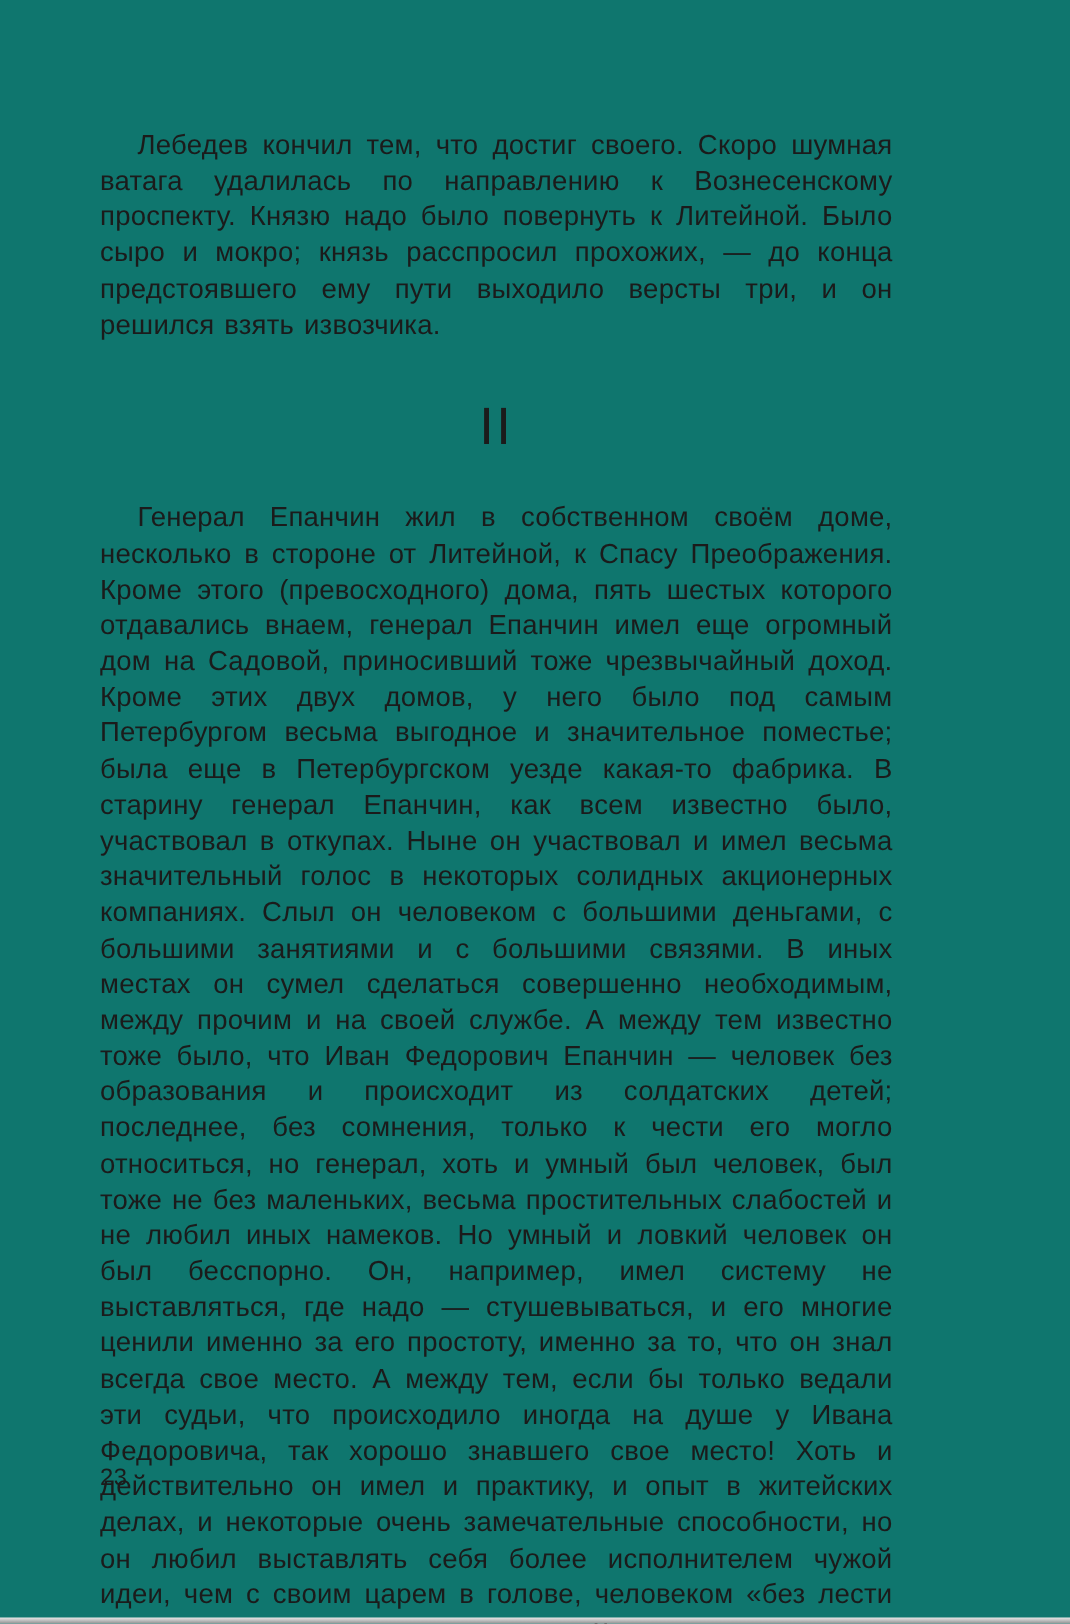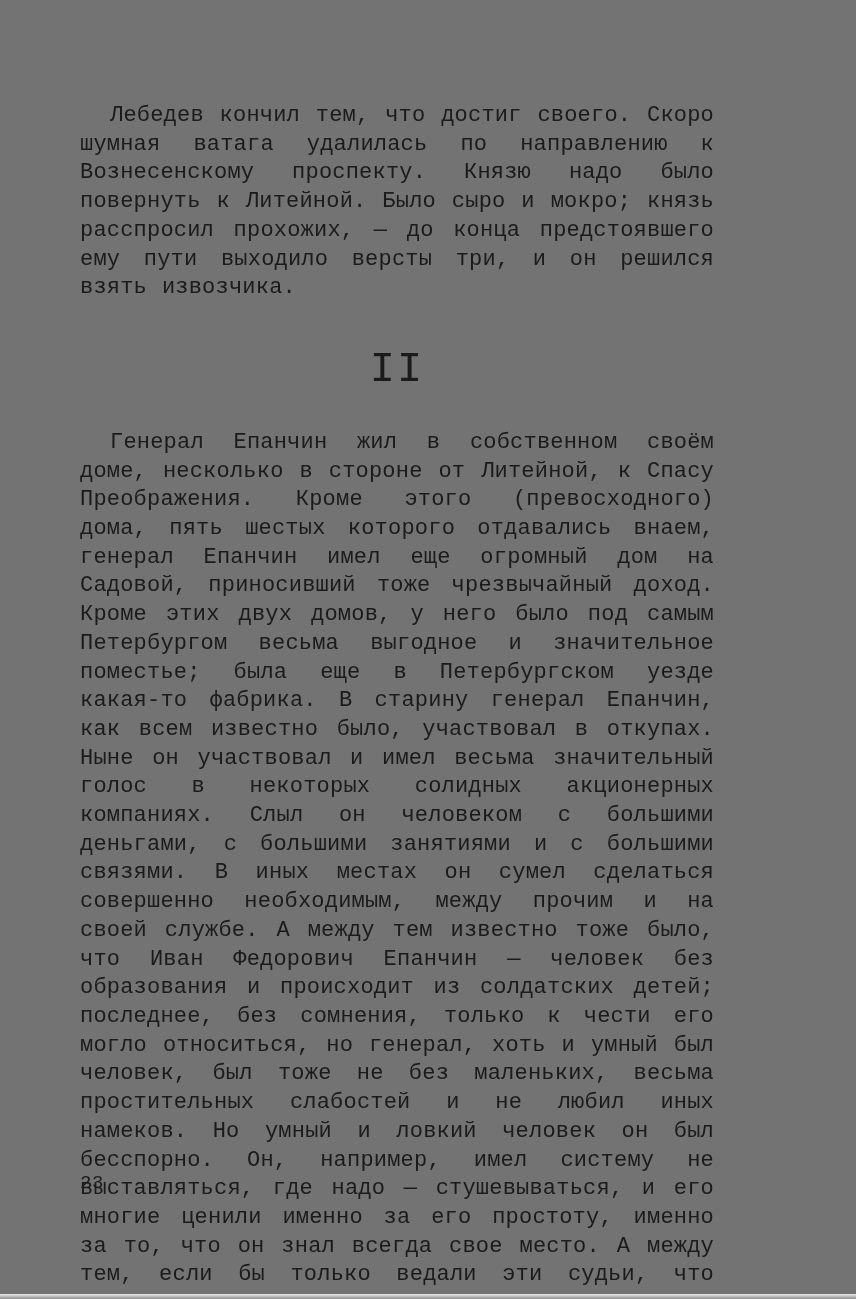--- a/index.html
+++ b/index.html
@@ -12,10 +12,10 @@
     width: 856px;
     height: 1299px;
     margin: 0 auto;
-    background: #737373;
+    background: #0f766e;
     overflow: hidden;
     box-sizing: border-box;
-    font-family: Liberation Mono, monospace;
+    font-family: Liberation Sans, sans-serif;
     color: #1b1b1b;
   }
   .text-block {

